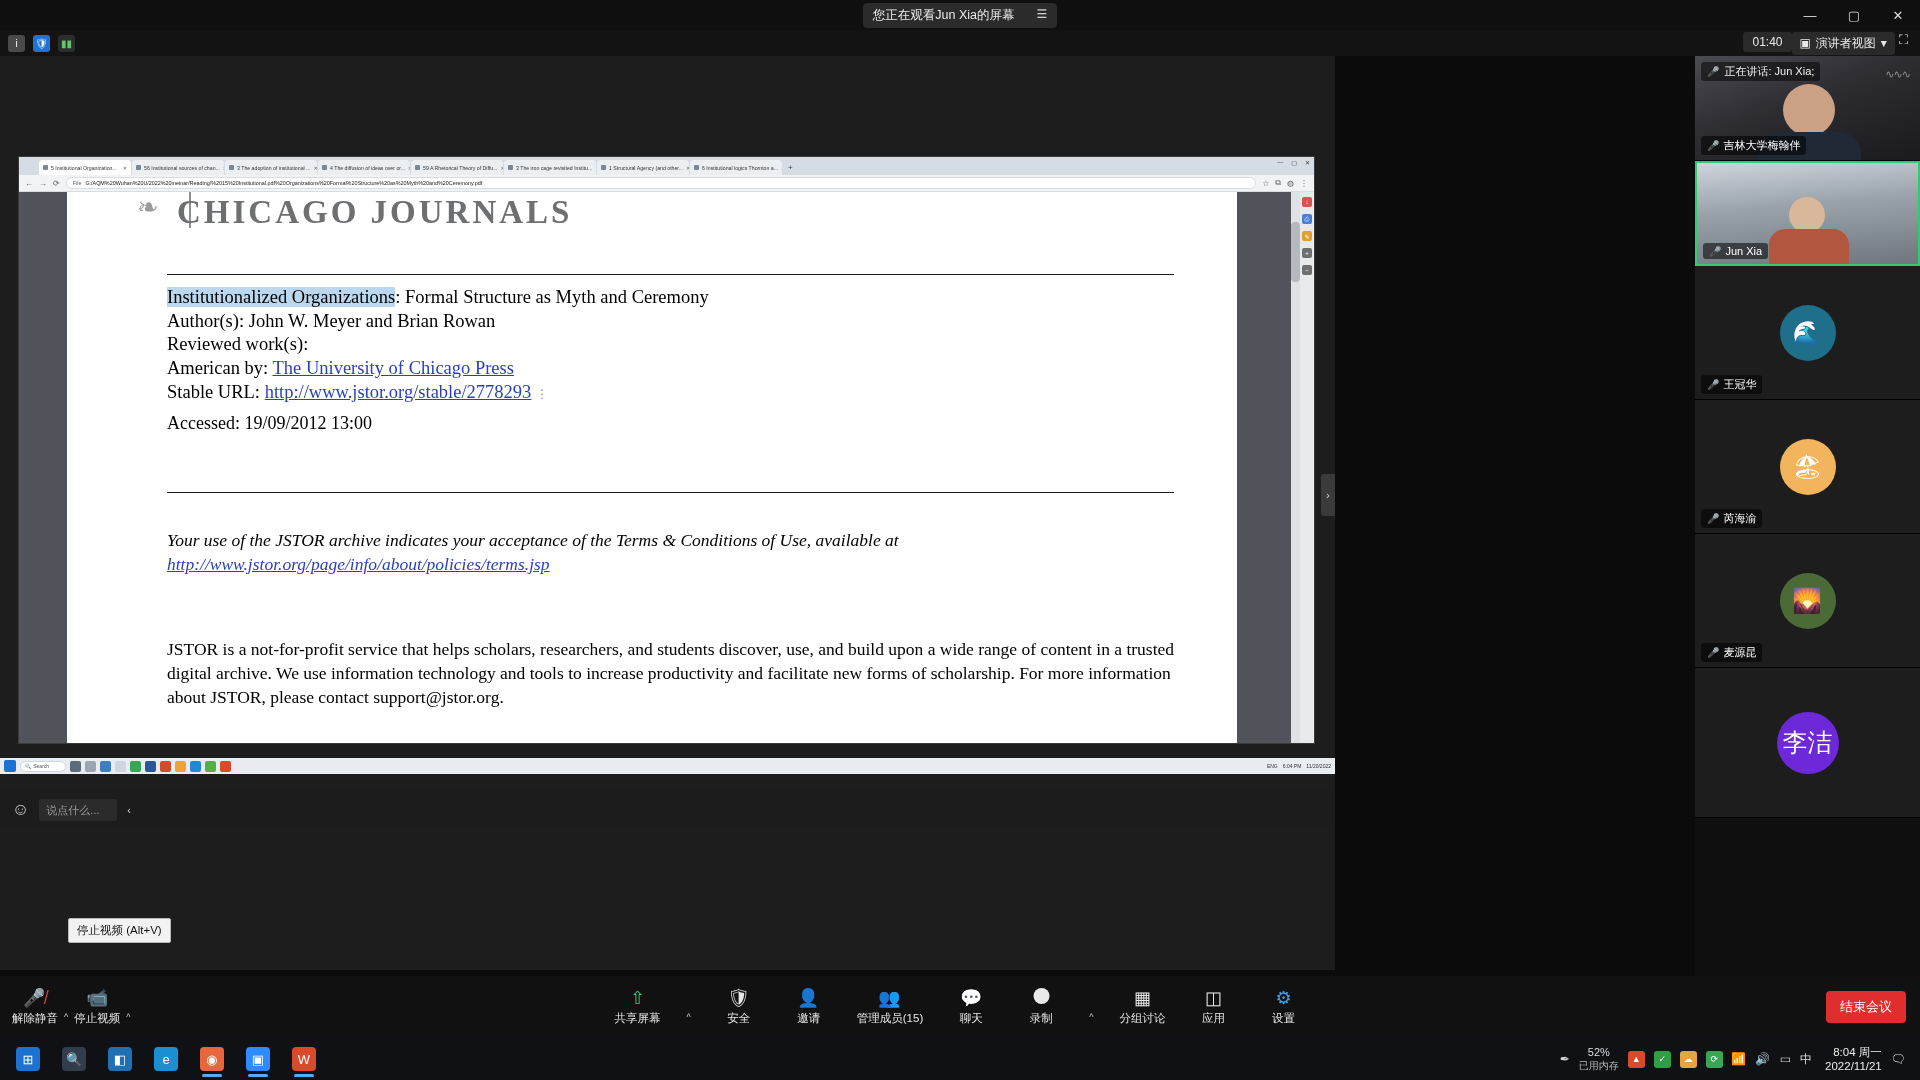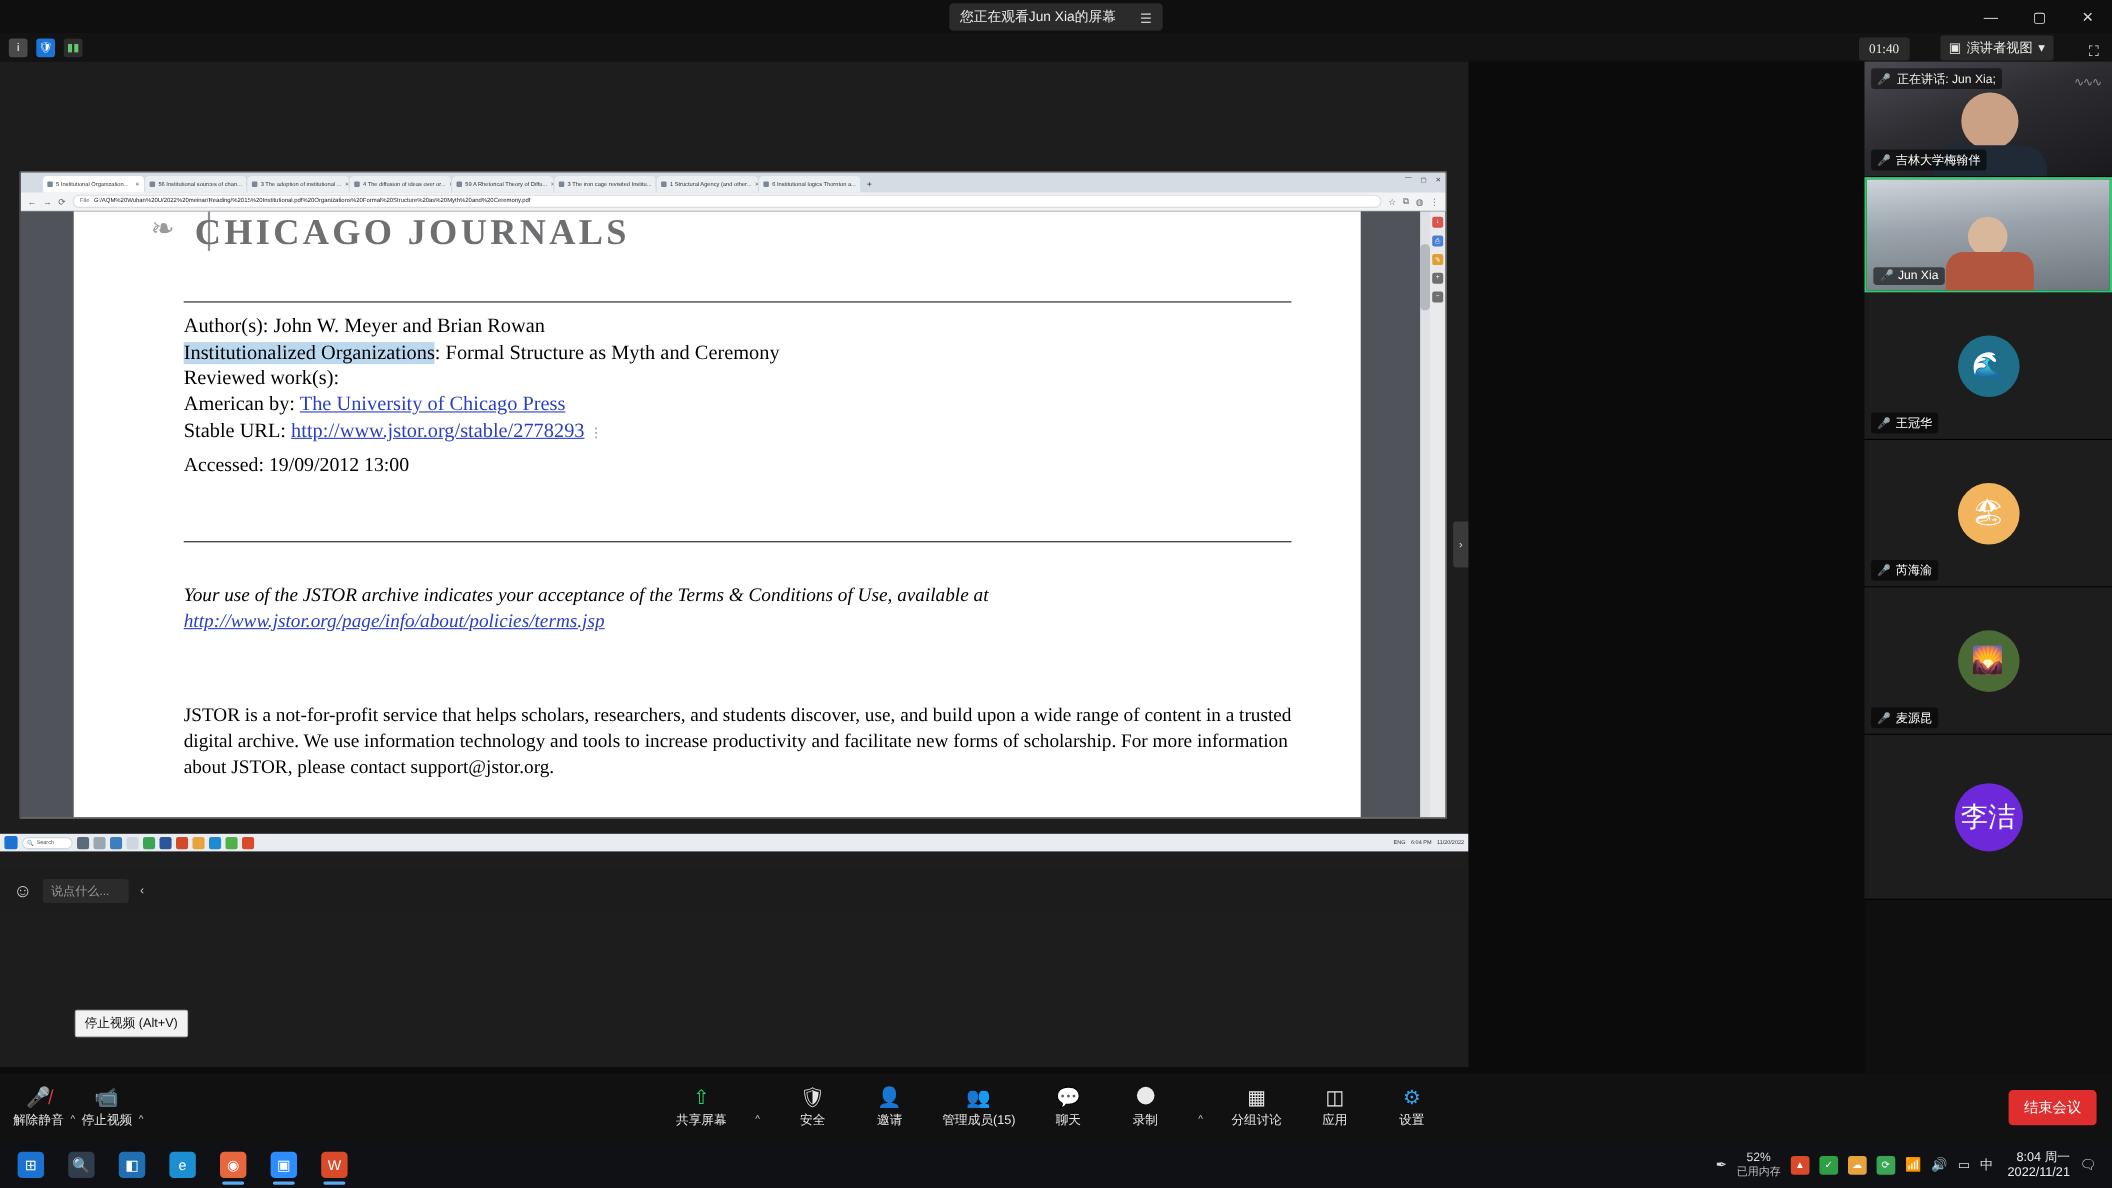--- a/index.html
+++ b/index.html
@@ -20,7 +20,7 @@
     background: #0f0f0f; display: flex; align-items: center; justify-content: center;
   }
   .meeting-pill {
-    display: flex; align-items: flex-end; gap: 22px;
+    display: flex; align-items: flex-start; gap: 22px;
     background: #2b2b2b; border-radius: 4px; padding: 4px 10px;
     font-size: 12.5px; color: #eaeaea;
   }

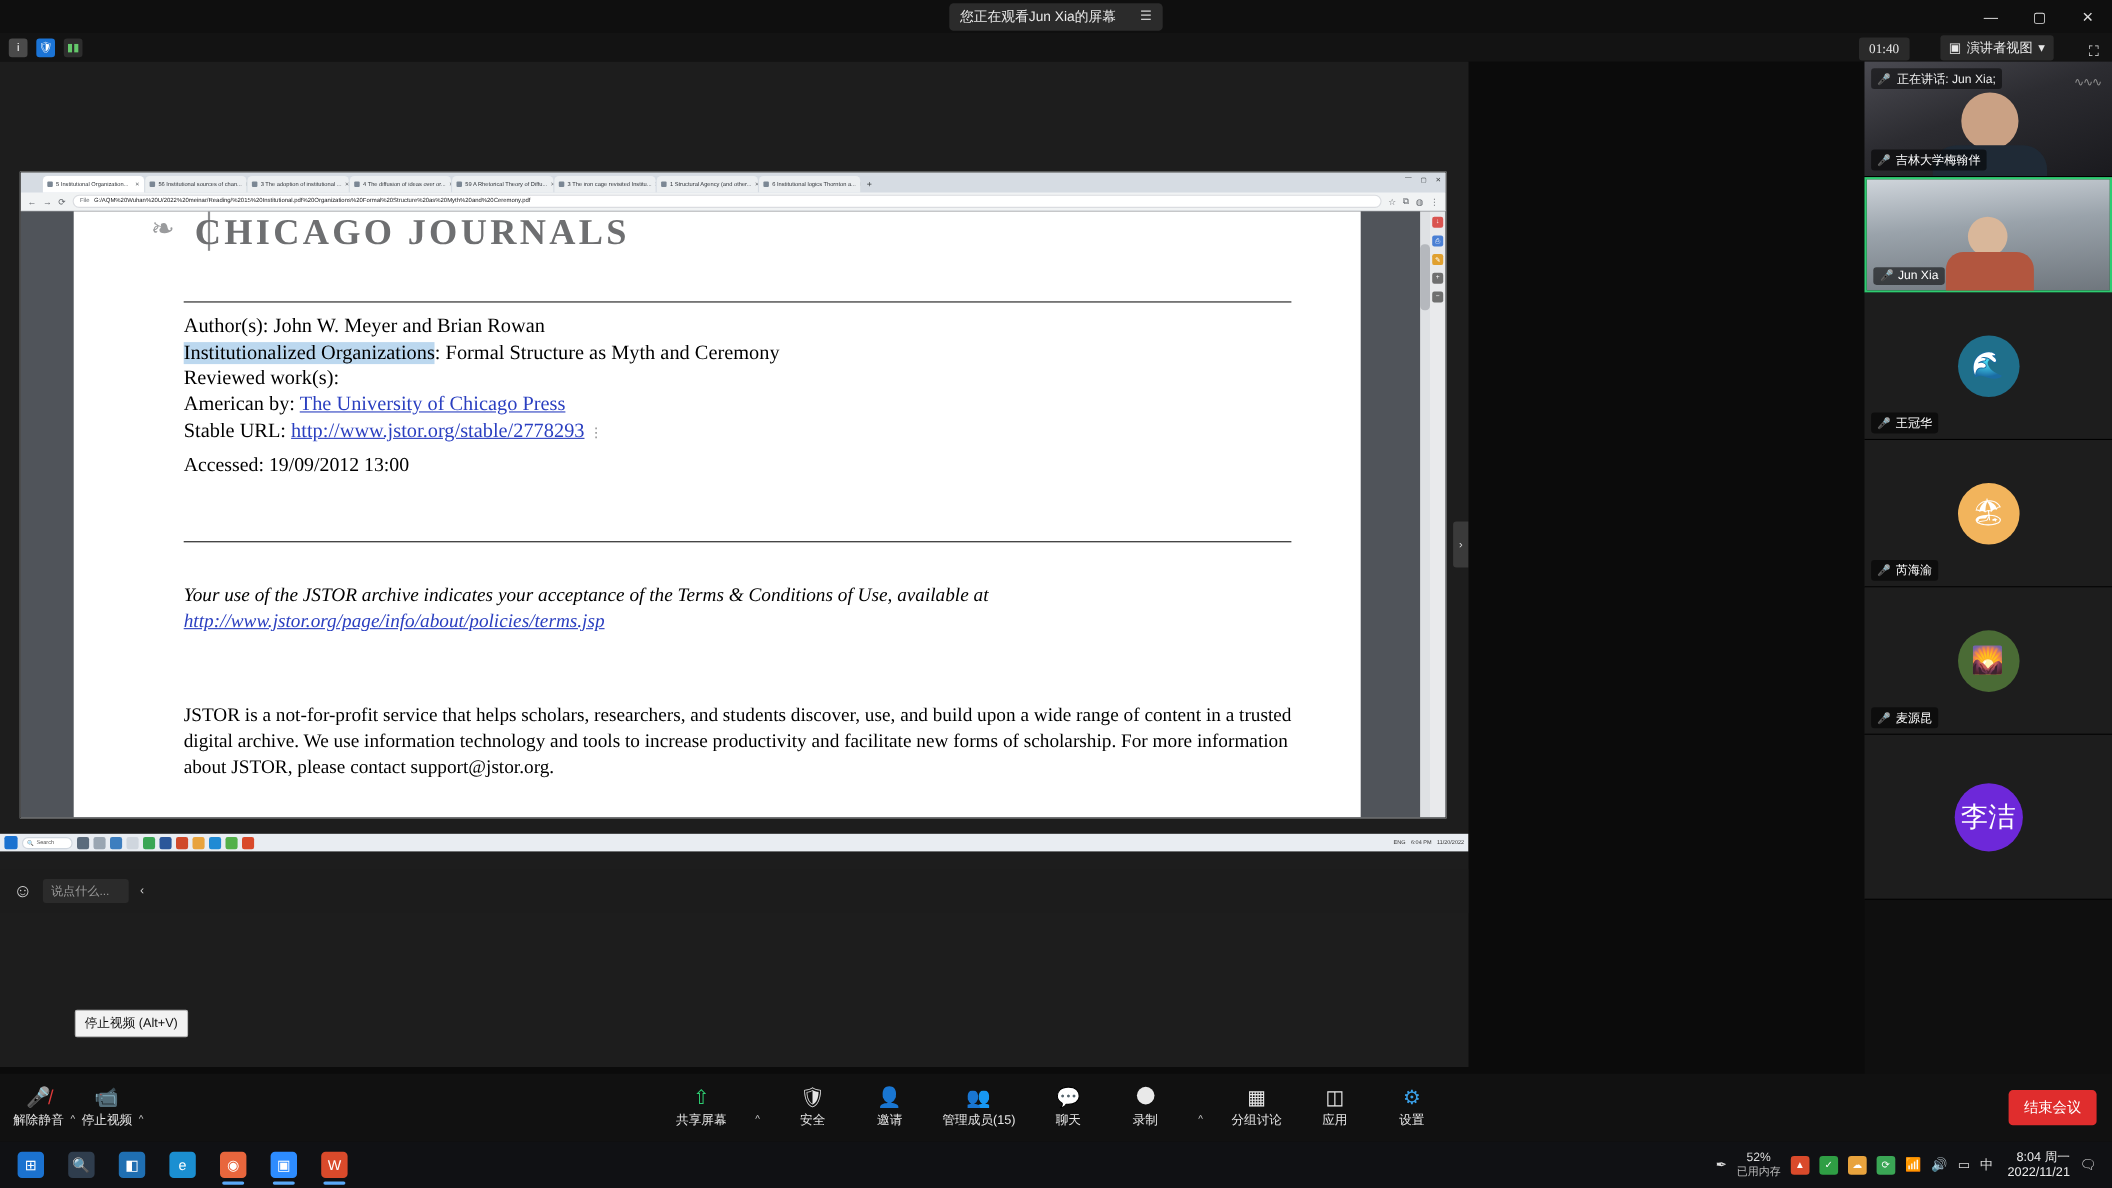--- a/index.html
+++ b/index.html
@@ -43,7 +43,7 @@
   .sq-info { background: #4a4a4a; }
   .sq-shield { background: #1b74d6; }
   .sq-stats { background: #2d2d2d; color: #64c86b; }
-  .subbar-right { margin-left: auto; display: flex; align-items: flex-end; gap: 28px; font-family: Liberation Serif, serif; }
+  .subbar-right { margin-left: auto; display: flex; align-items: flex-start; gap: 0; }
   .timer { background: #2a2a2a; color: #e8e8e8; font-size: 12px; padding: 3px 9px; border-radius: 3px; }
   .speaker-view {
     display: flex; align-items: center; gap: 5px; background: #2a2a2a;

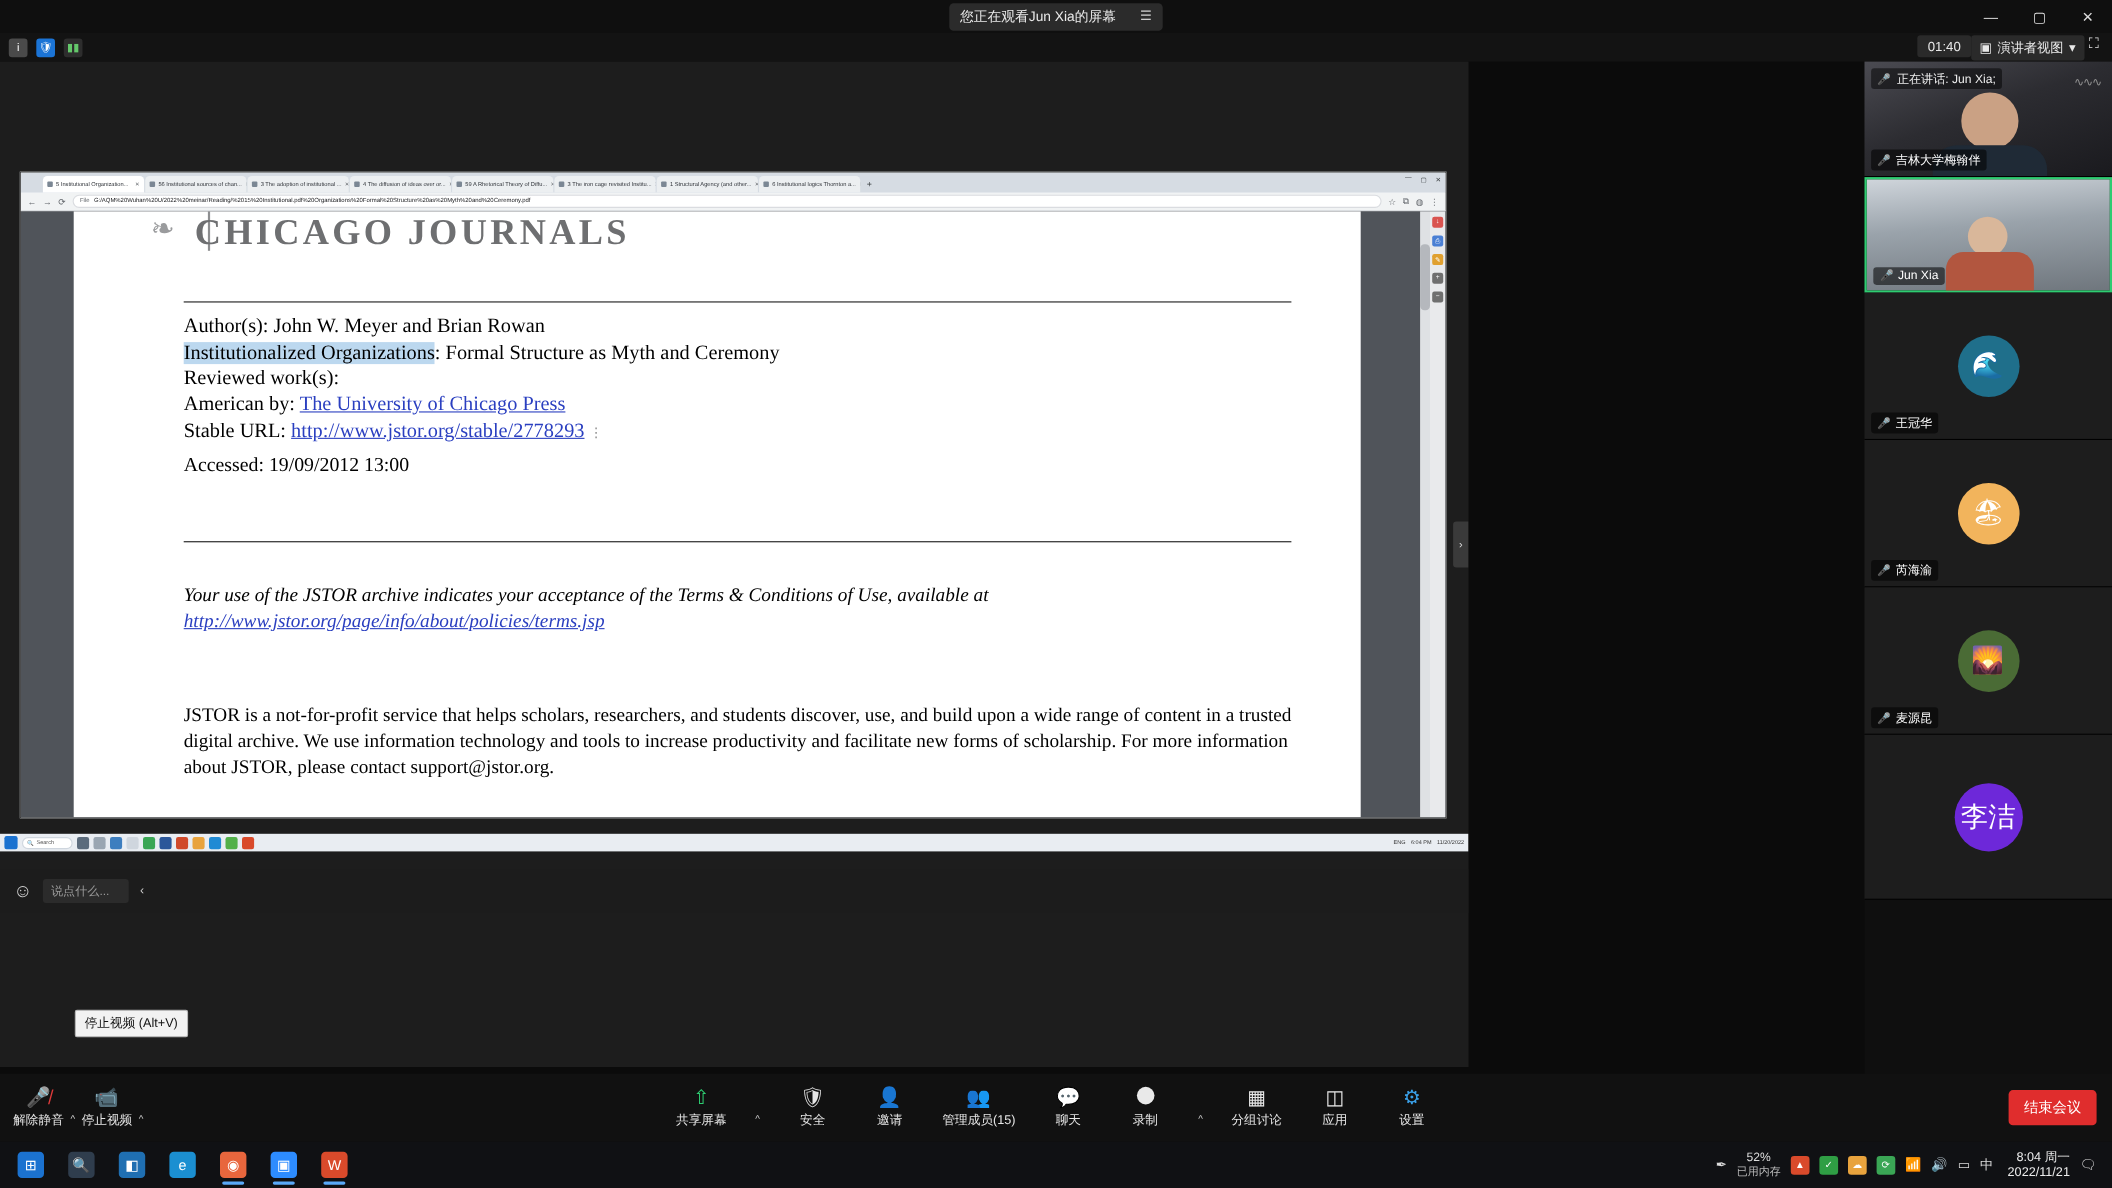--- a/index.html
+++ b/index.html
@@ -387,10 +387,10 @@
           <div class="rule rule-top"></div>
 
           <div class="cite-block">
-            <div class="cite-line">Author(s): John W. Meyer and Brian Rowan</div>
             <div class="cite-line">
               <span class="hl">Institutionalized Organizations</span><span>: Formal Structure as Myth and Ceremony</span>
             </div>
+            <div class="cite-line">Author(s): John W. Meyer and Brian Rowan</div>
             <div class="cite-line">Reviewed work(s):</div>
             <div class="cite-line">
               <span>American by: </span><a class="lnk" href="#">The University of Chicago Press</a>

